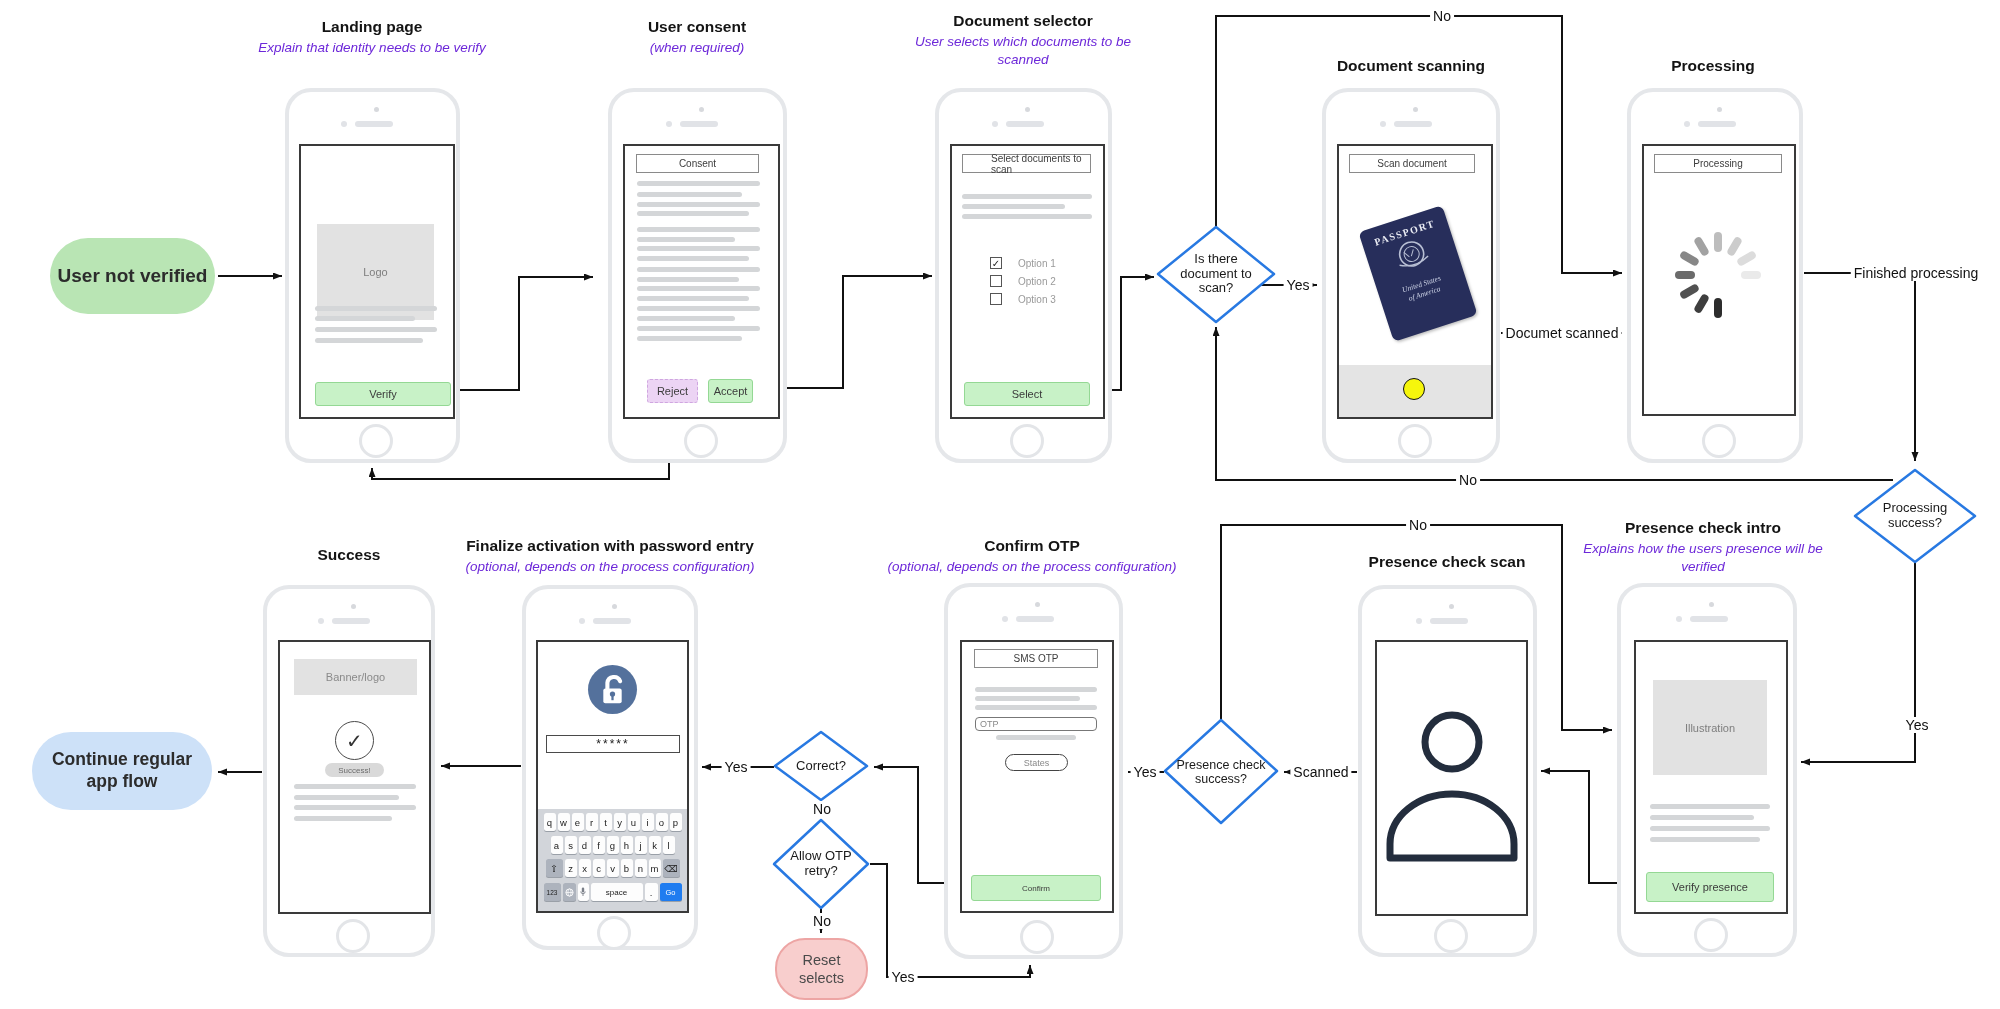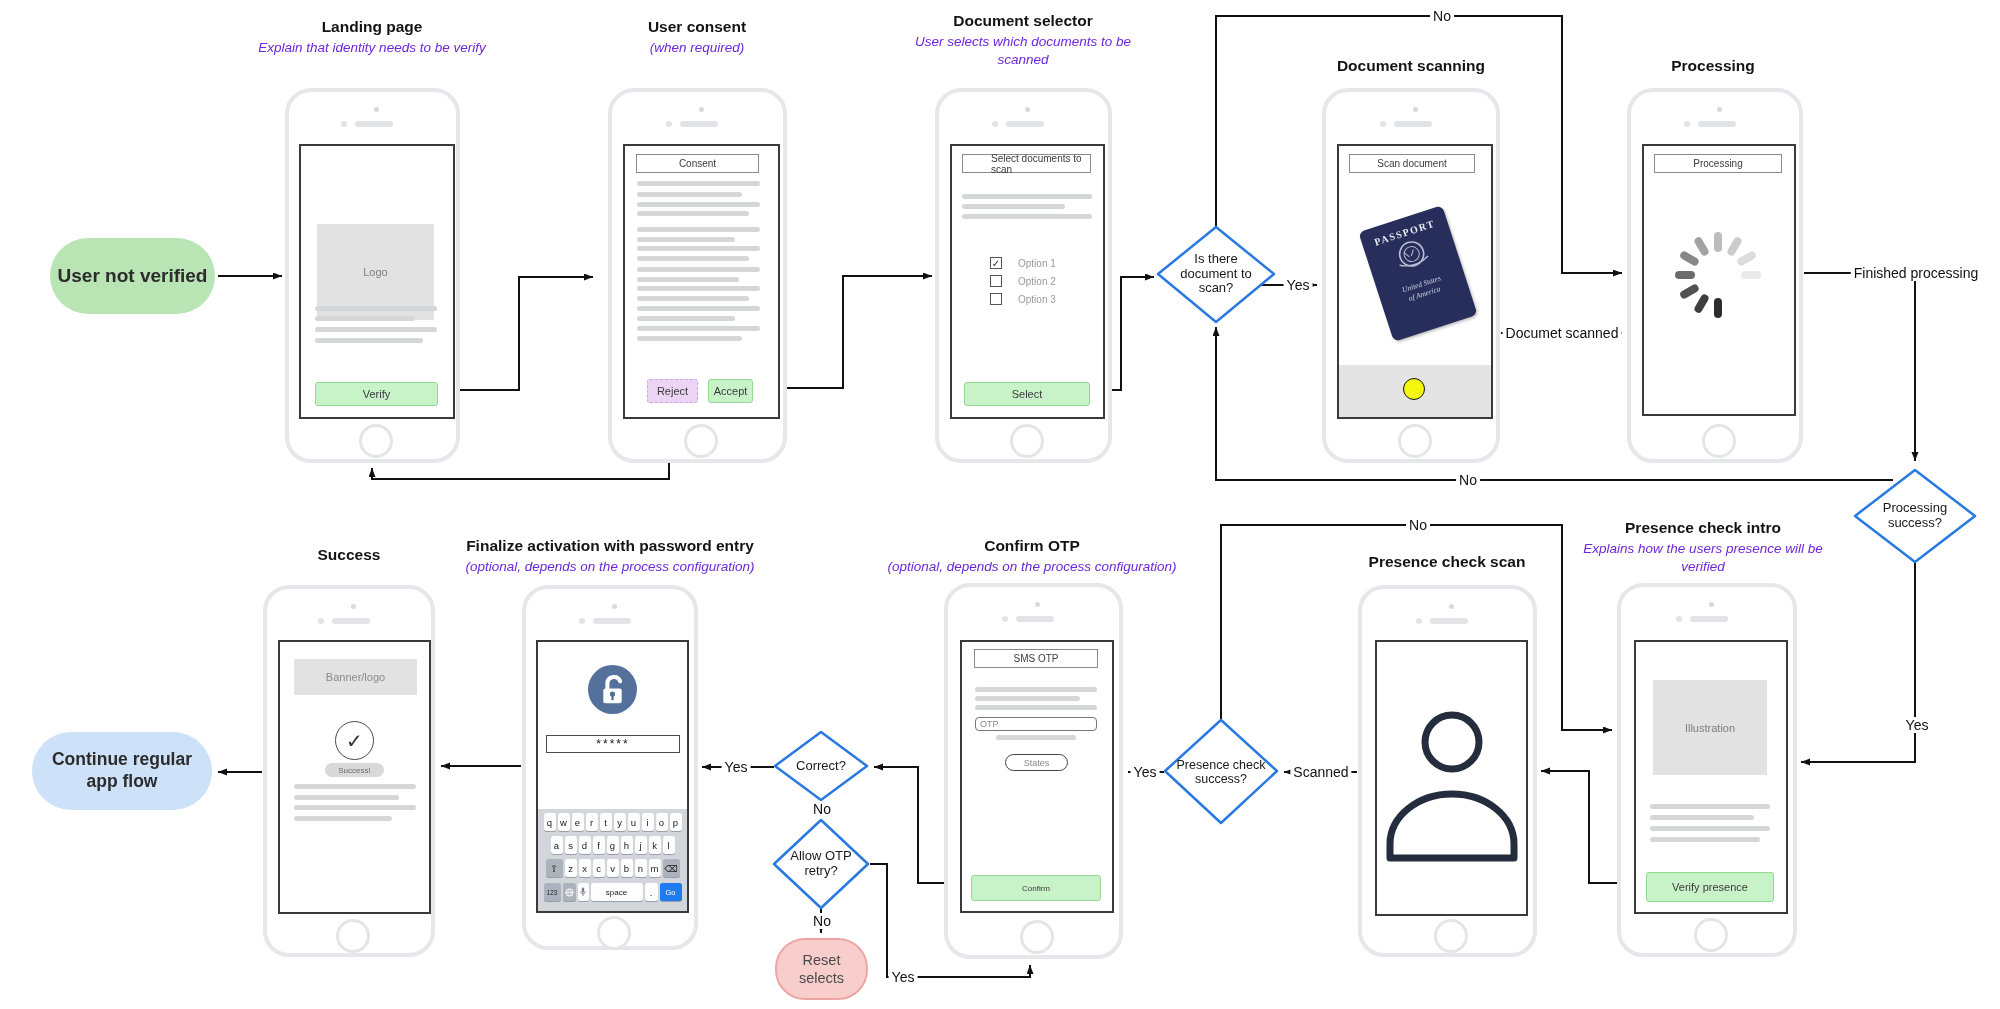--- a/index.html
+++ b/index.html
@@ -171,7 +171,7 @@
       <div class="ph-line" style="left:14px;top:170px;width:100px;"></div>
       <div class="ph-line" style="left:14px;top:181px;width:122px;"></div>
       <div class="ph-line" style="left:14px;top:192px;width:108px;"></div>
-      <div class="btn-green" style="left:14px;top:236px;width:123px;height:24px;">
+      <div class="btn-green" style="left:14px;top:236px;width:136px;height:24px;">
         <span>Verify</span>
       </div>
     </div>

